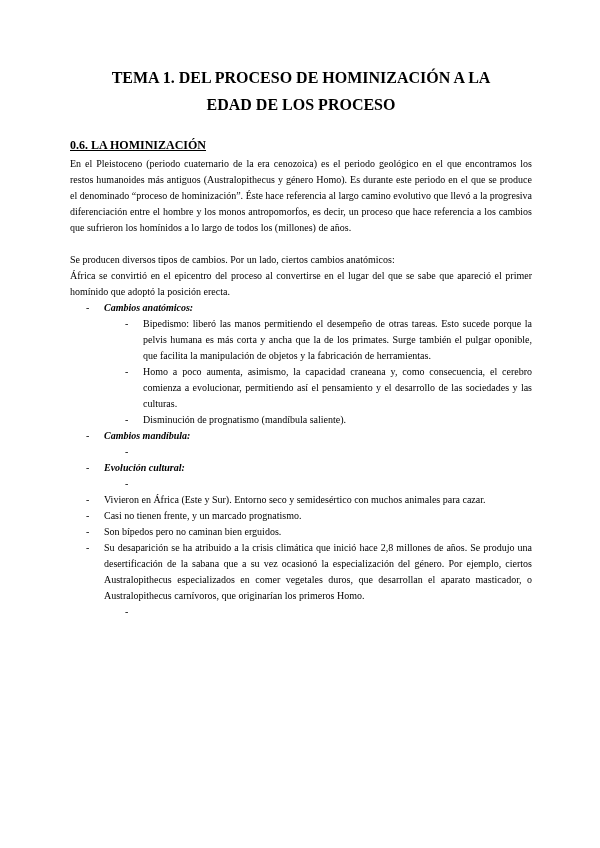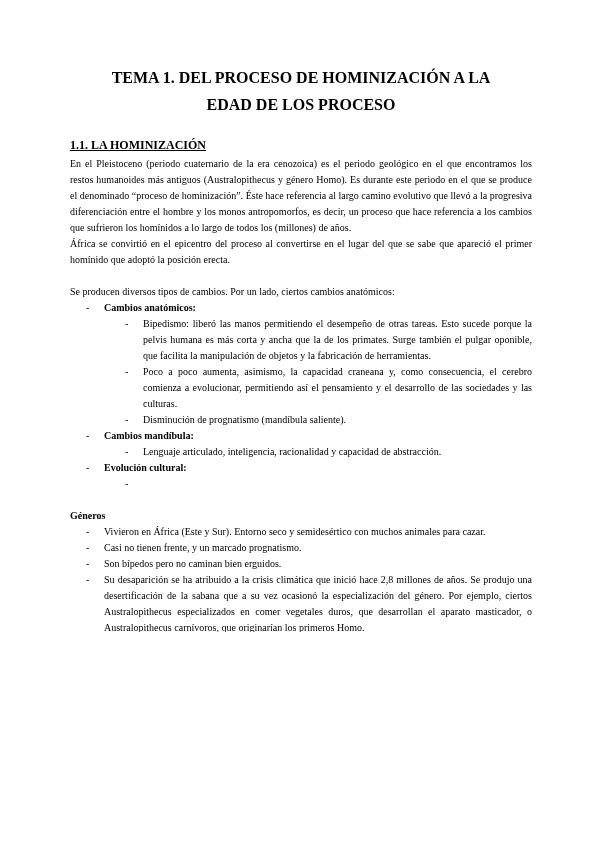--- a/index.html
+++ b/index.html
@@ -56,7 +56,7 @@
     <span class="title-line">EDAD DE LOS PROCESO</span>
   </h1>
 
-  <h2 class="section-heading">1.1. LA HOMINIZACIÓN</h2>
+  <h2 class="section-heading">0.6. LA HOMINIZACIÓN</h2>
 
   <p class="body-para">En el Pleistoceno (periodo cuaternario de la era cenozoica) es el periodo geológico en el que encontramos los restos humanoides más antiguos (Australopithecus y género Homo). Es durante este periodo en el que se produce el denominado “proceso de hominización”. Éste hace referencia al largo camino evolutivo que llevó a la progresiva diferenciación entre el hombre y los monos antropomorfos, es decir, un proceso que hace referencia a los cambios que sufrieron los homínidos a lo largo de todos los (millones) de años.</p>
 

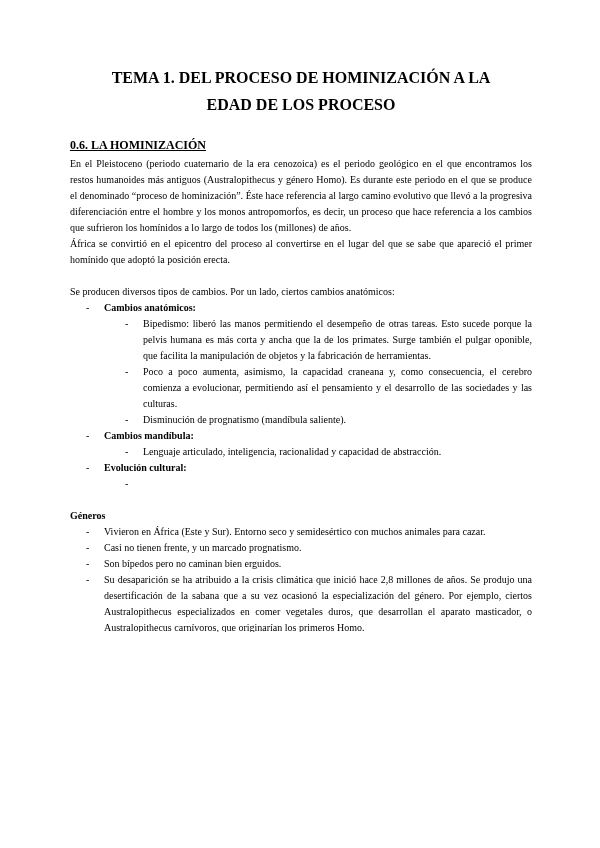--- a/index.html
+++ b/index.html
@@ -60,9 +60,9 @@
 
   <p class="body-para">En el Pleistoceno (periodo cuaternario de la era cenozoica) es el periodo geológico en el que encontramos los restos humanoides más antiguos (Australopithecus y género Homo). Es durante este periodo en el que se produce el denominado “proceso de hominización”. Éste hace referencia al largo camino evolutivo que llevó a la progresiva diferenciación entre el hombre y los monos antropomorfos, es decir, un proceso que hace referencia a los cambios que sufrieron los homínidos a lo largo de todos los (millones) de años.</p>
 
+  <p class="body-para spaced">Se producen diversos tipos de cambios. Por un lado, ciertos cambios anatómicos:</p>
+
   <p class="body-para">África se convirtió en el epicentro del proceso al convertirse en el lugar del que se sabe que apareció el primer homínido que adoptó la posición erecta.</p>
-
-  <p class="body-para spaced">Se producen diversos tipos de cambios. Por un lado, ciertos cambios anatómicos:</p>
 
   <div>
 

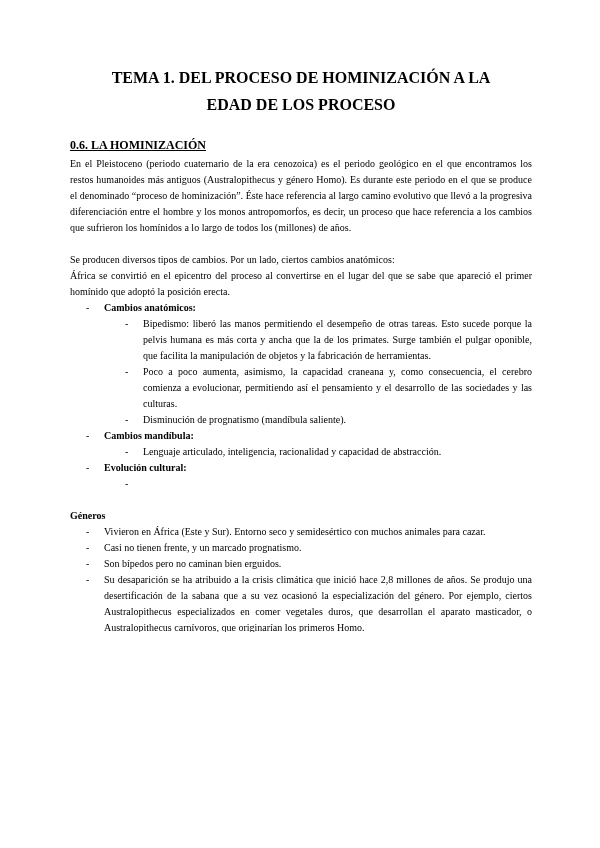--- a/index.html
+++ b/index.html
@@ -36,7 +36,7 @@
     text-align: justify;
   }
   .spaced { margin-top: 16px; }
-  .bold { font-weight: bold; }
+  .bold { font-weight: bold; font-style: italic; }
   .li { display: flex; }
   .dash {
     flex: 0 0 18px;

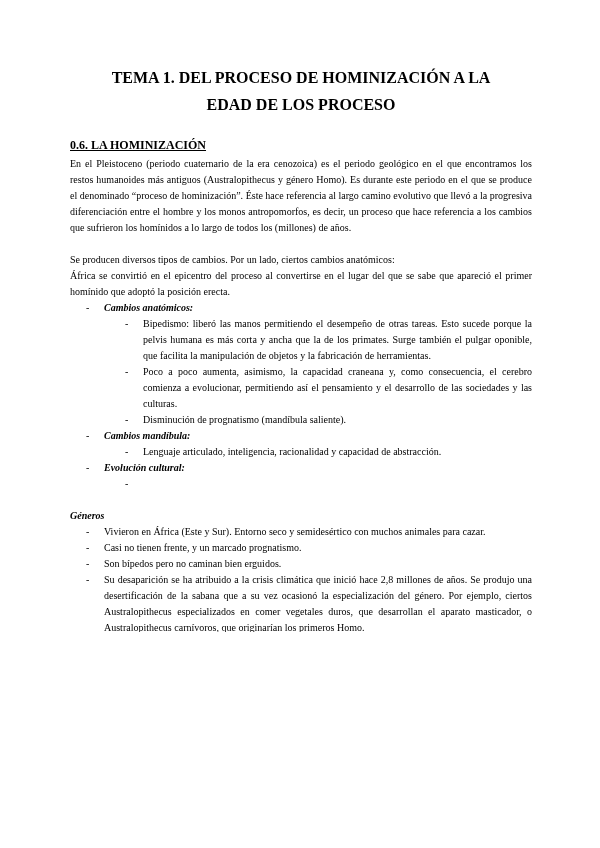--- a/index.html
+++ b/index.html
@@ -76,7 +76,7 @@
     </div>
     <div class="li l2">
       <span class="dash">-</span>
-      <div class="li-text">Poco a poco aumenta, asimismo, la capacidad craneana y, como consecuencia, el cerebro comienza a evolucionar, permitiendo así el pensamiento y el desarrollo de las sociedades y las culturas.</div>
+      <div class="li-text">Homo a poco aumenta, asimismo, la capacidad craneana y, como consecuencia, el cerebro comienza a evolucionar, permitiendo así el pensamiento y el desarrollo de las sociedades y las culturas.</div>
     </div>
     <div class="li l2">
       <span class="dash">-</span>

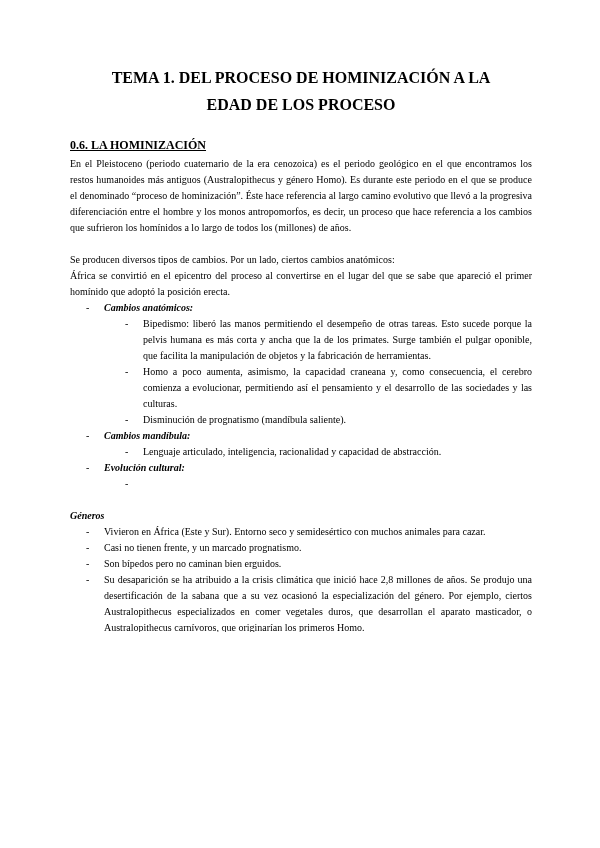--- a/index.html
+++ b/index.html
@@ -89,7 +89,6 @@
     </div>
     <div class="li l2">
       <span class="dash">-</span>
-      <div class="li-text">Lenguaje articulado, inteligencia, racionalidad y capacidad de abstracción.</div>
     </div>
 
     <div class="li l1">

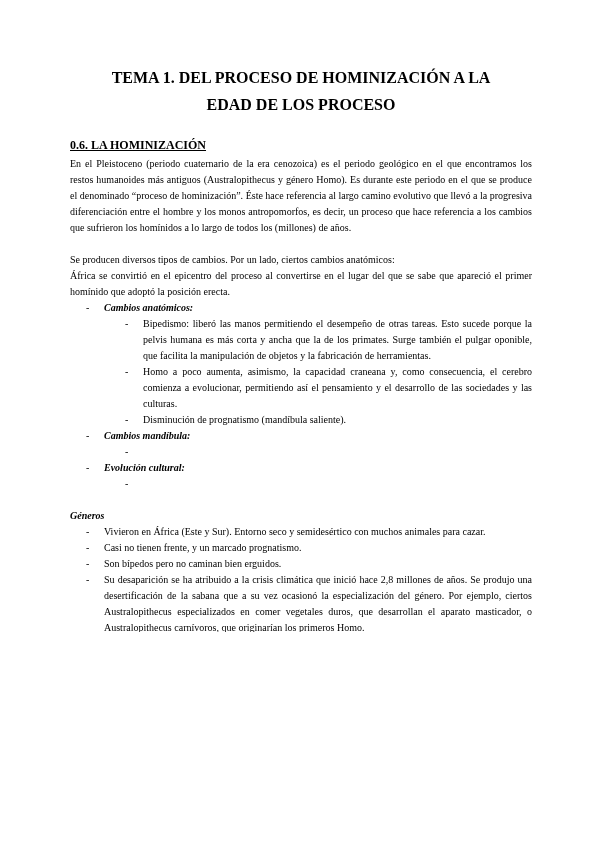--- a/index.html
+++ b/index.html
@@ -101,7 +101,6 @@
 
   </div>
 
-  <p class="body-para bold spaced">Géneros</p>
 
 
   <div>

